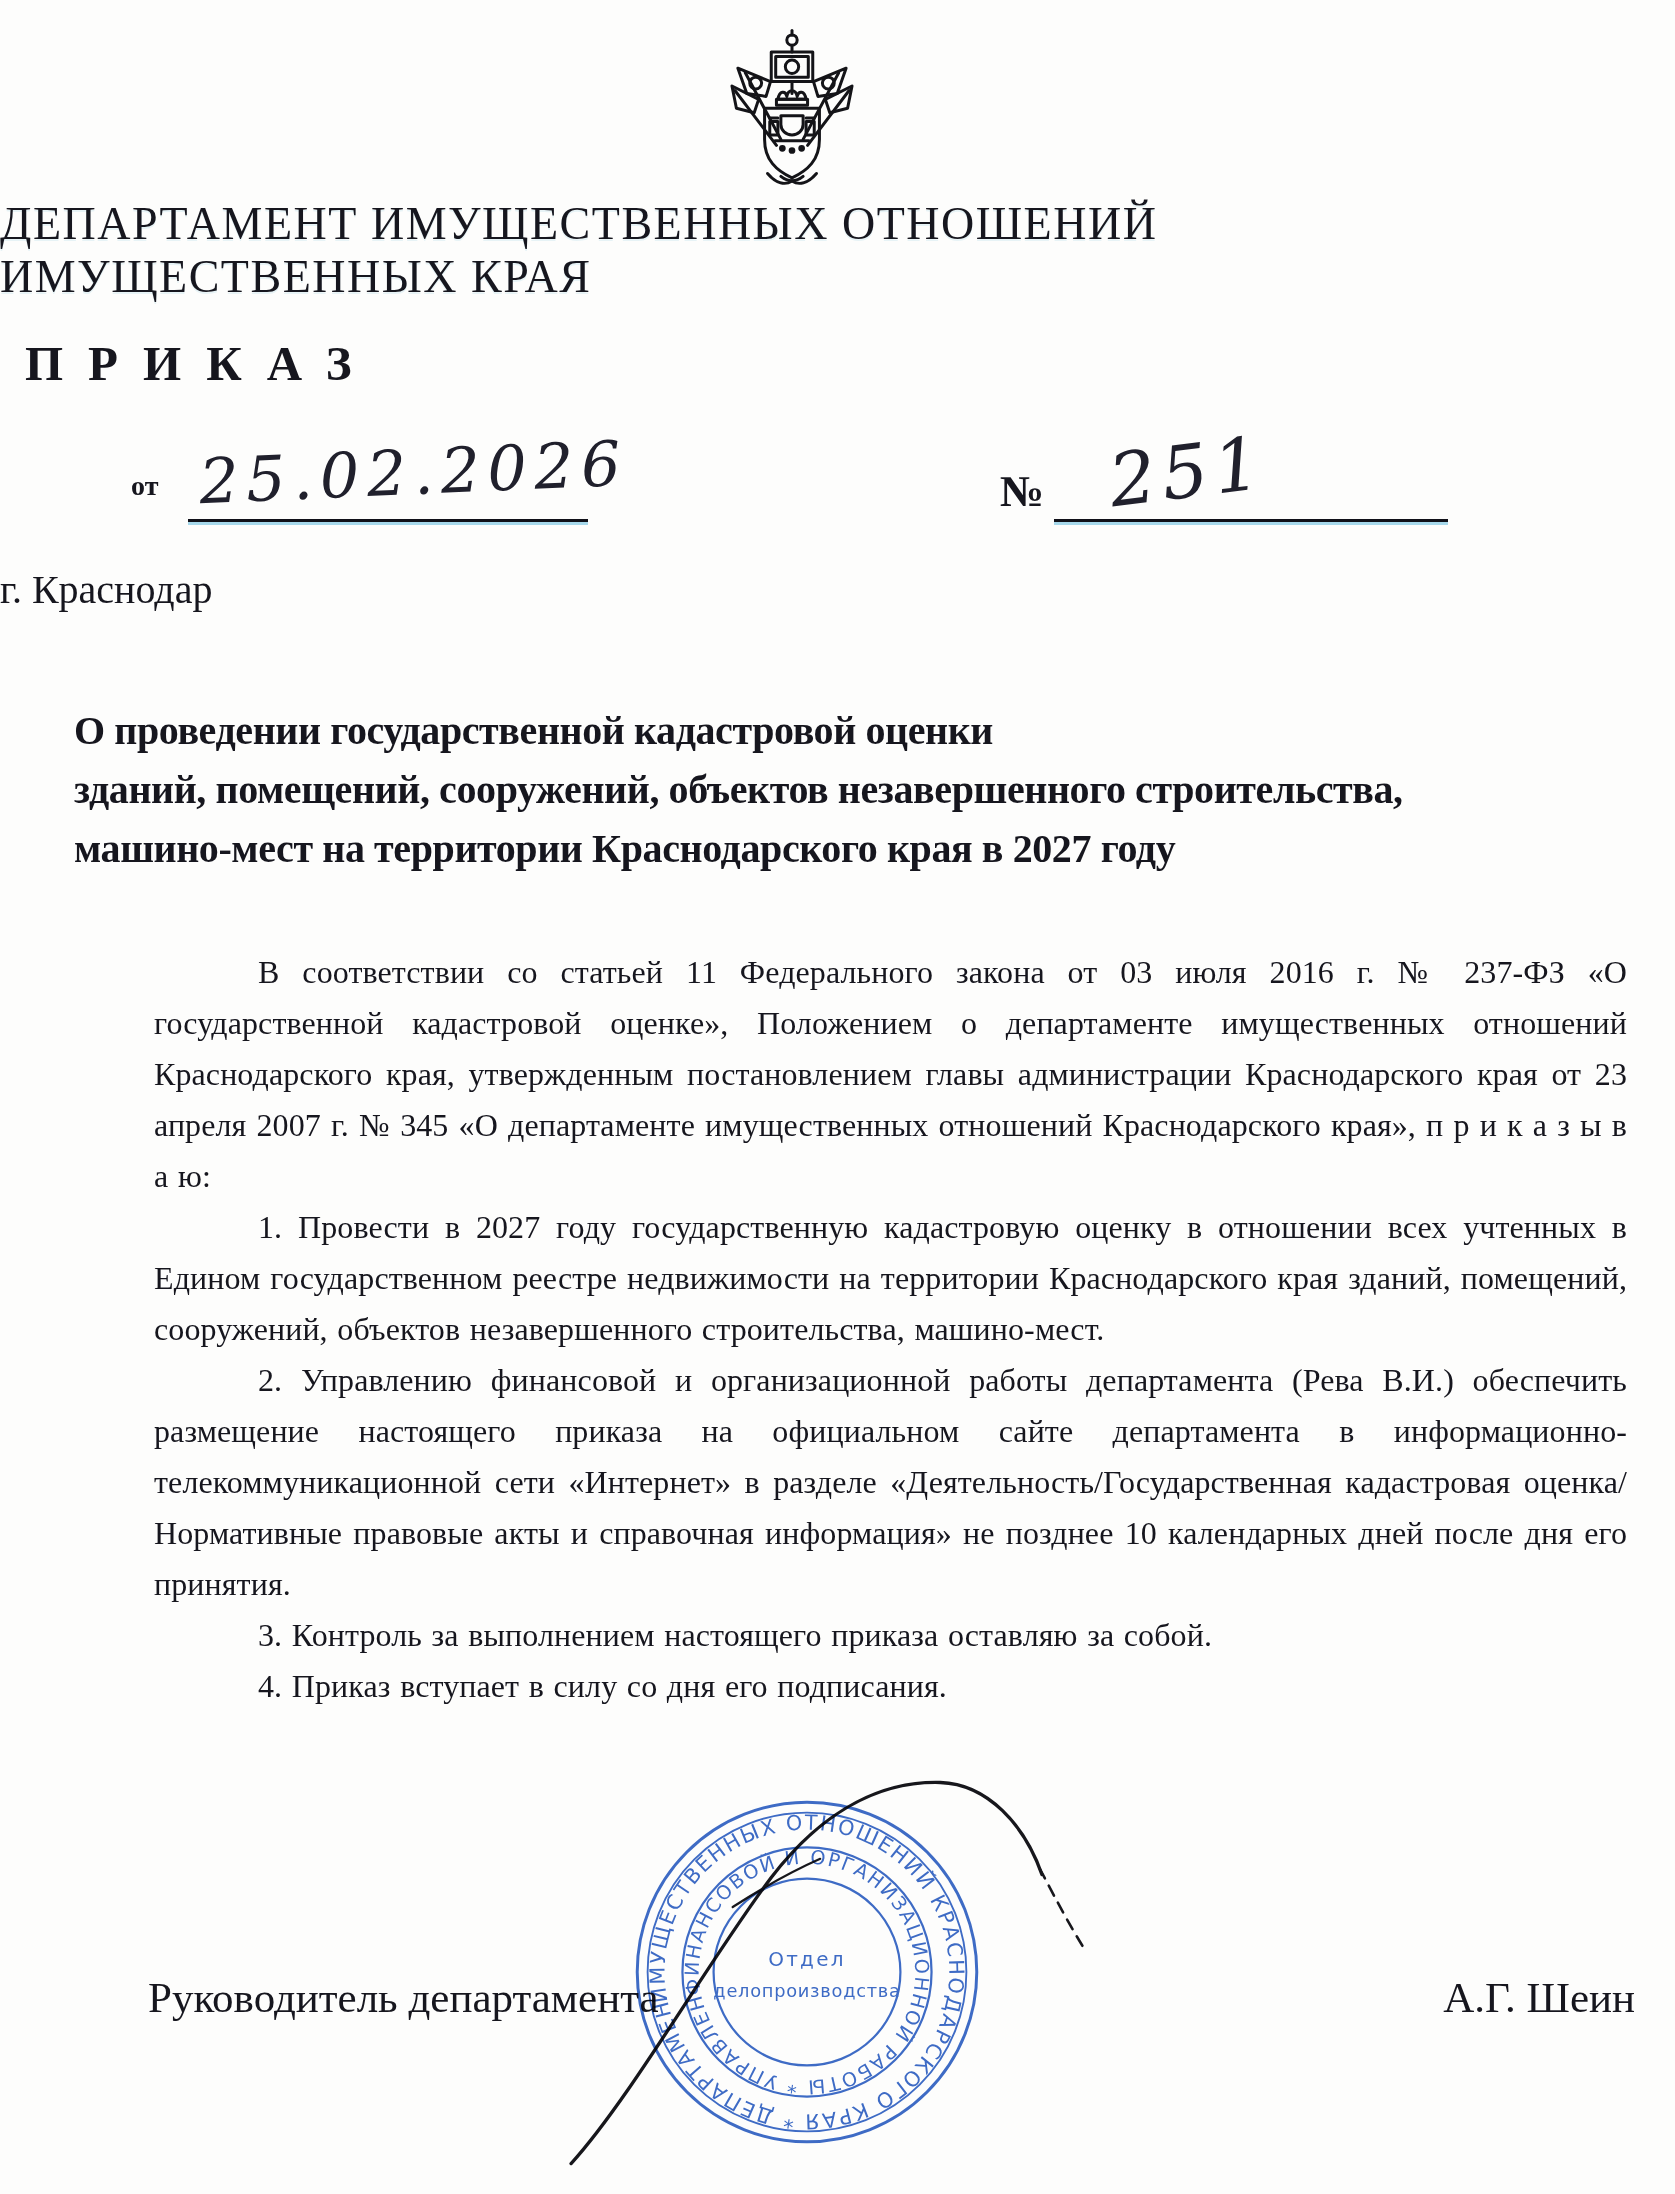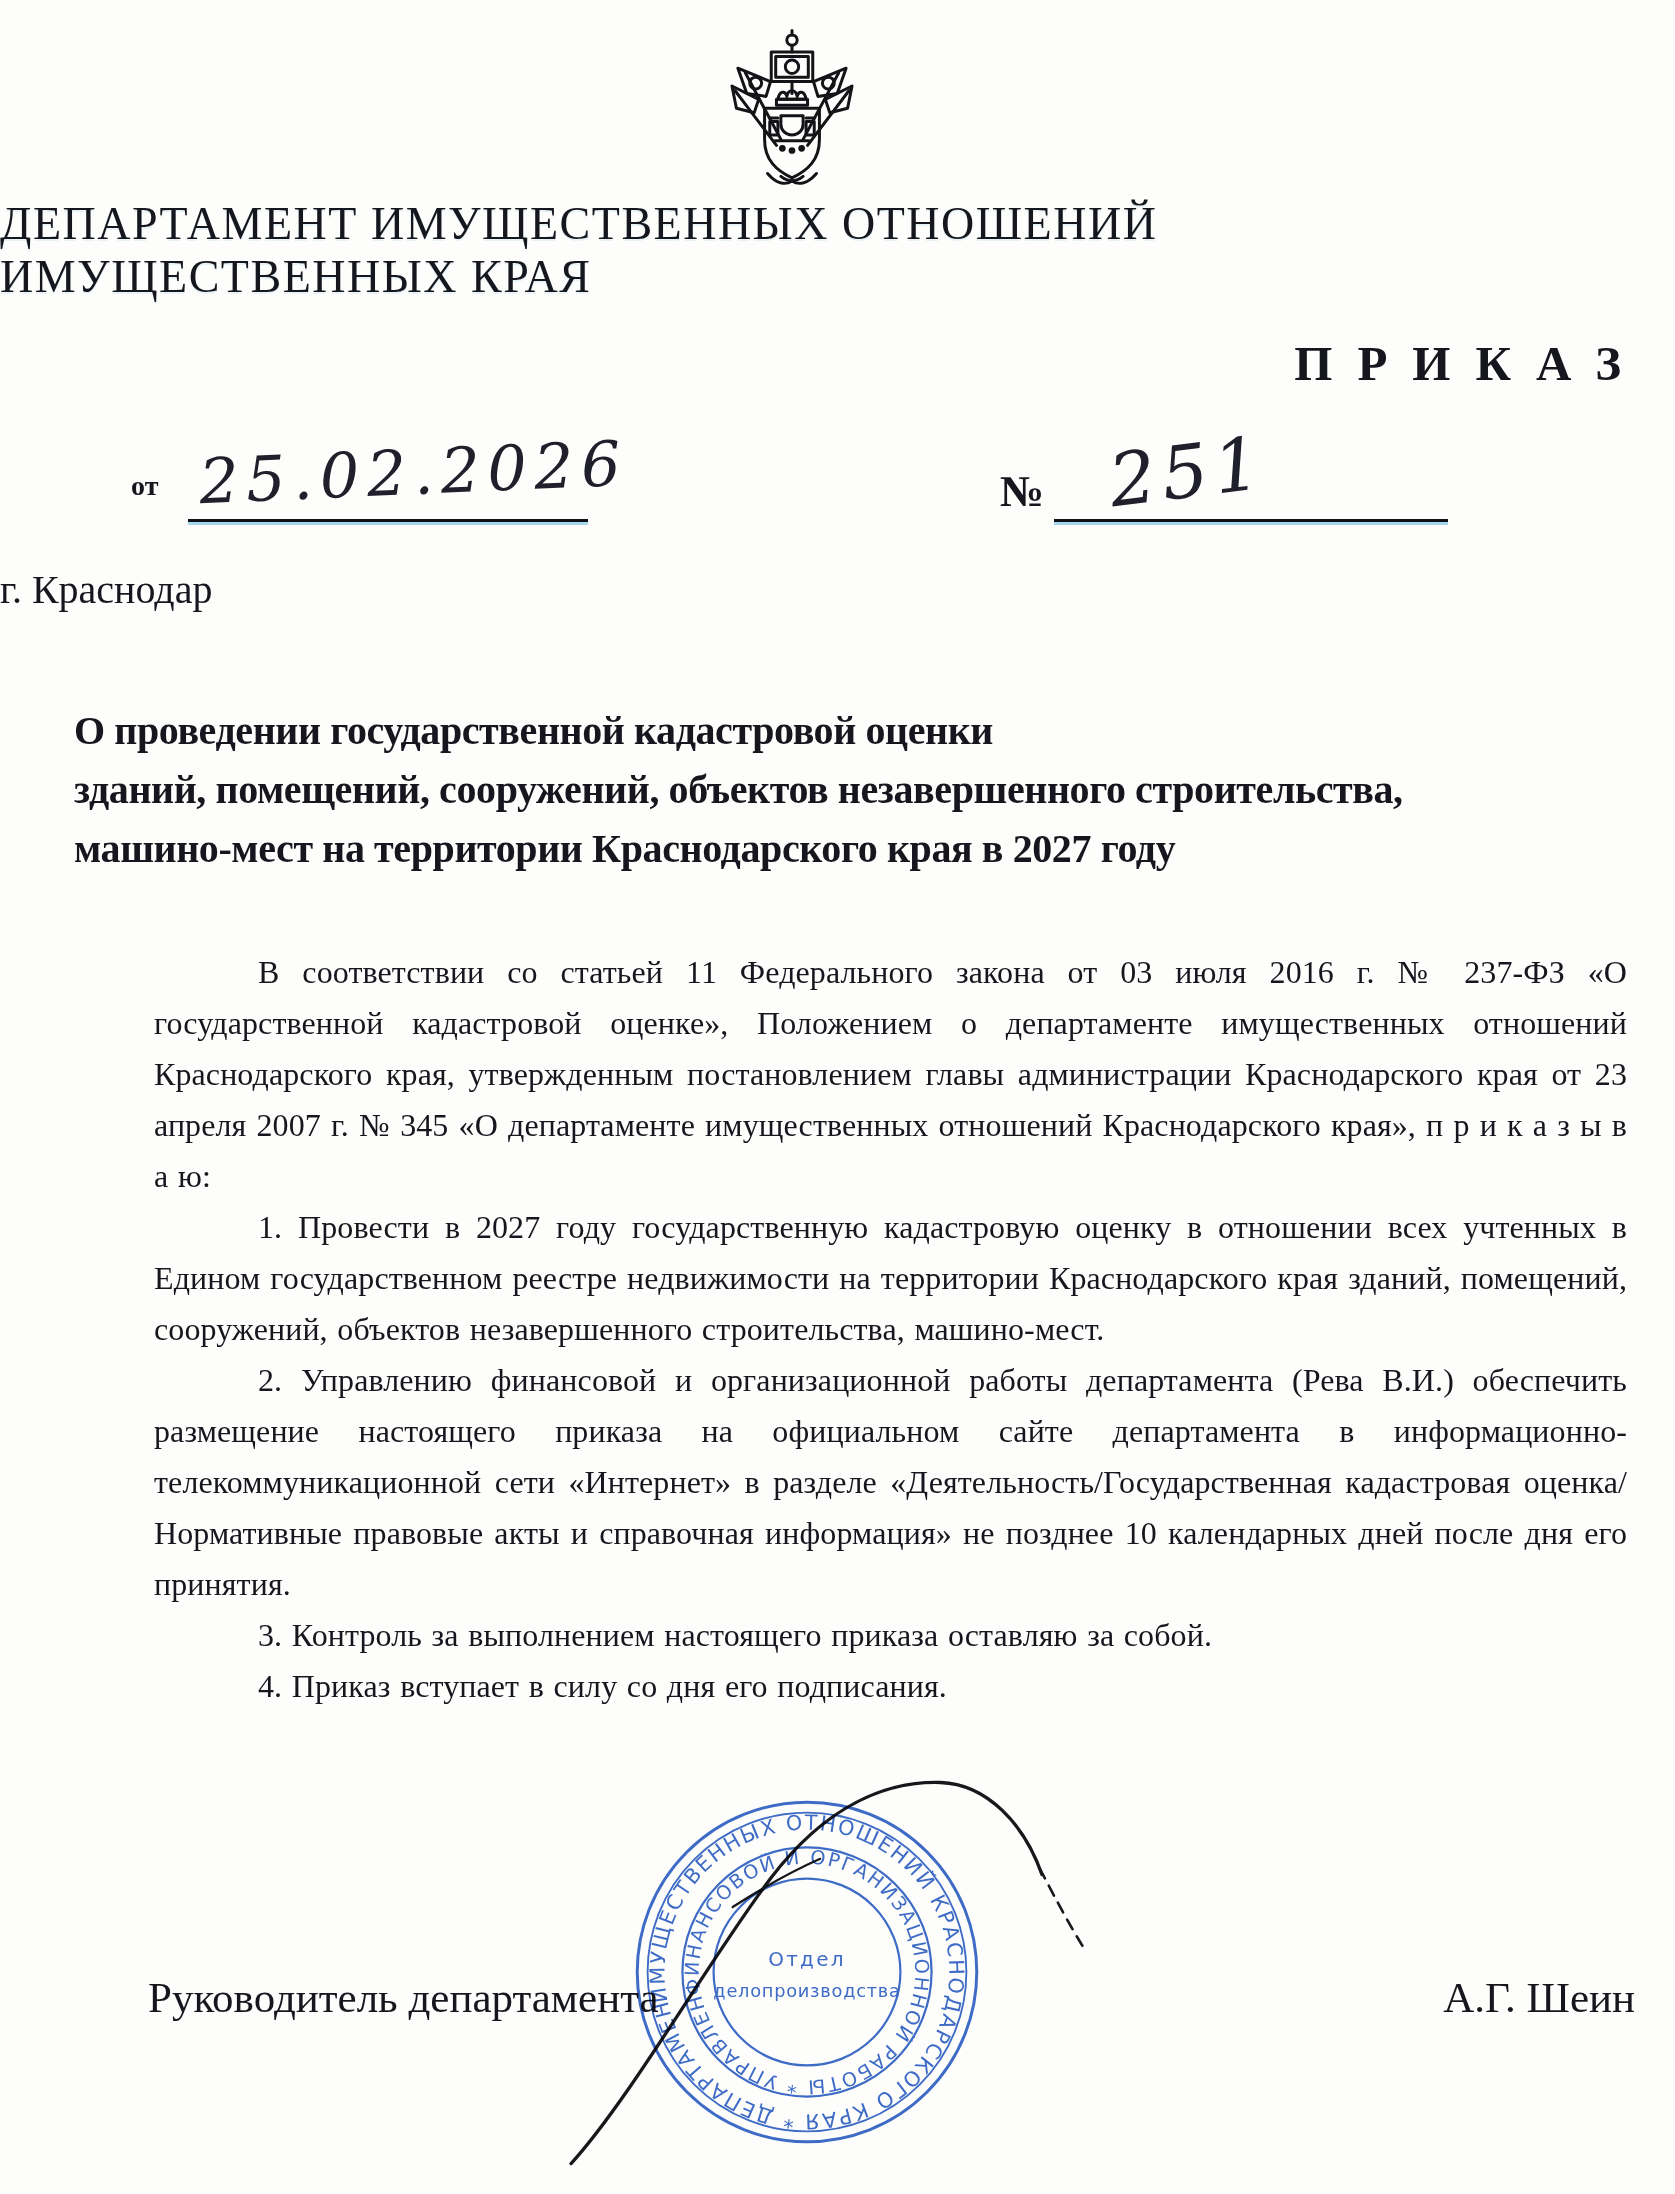--- a/index.html
+++ b/index.html
@@ -25,7 +25,7 @@
   }
   .doc-type{
     position:absolute;top:335px;left:0;width:1646px;
-    text-align:right;font-weight:bold;font-size:49px;
+    text-align:left;font-weight:bold;font-size:49px;
     letter-spacing:25px;text-indent:25px;white-space:nowrap;
   }
   

